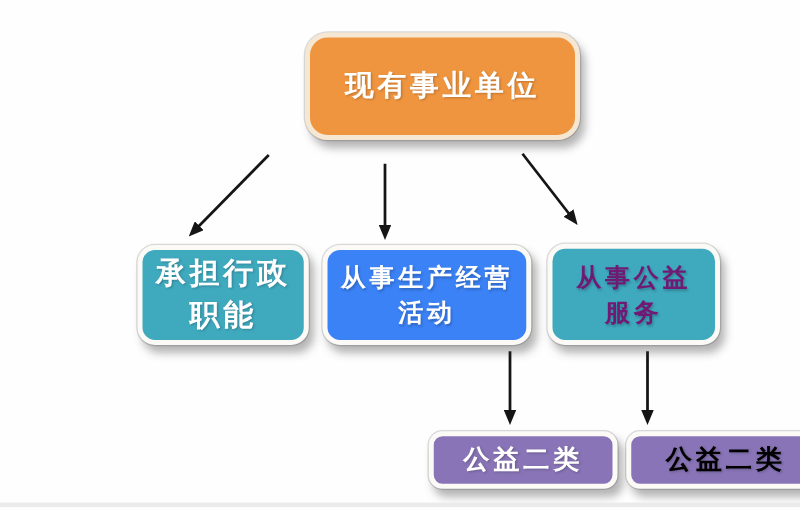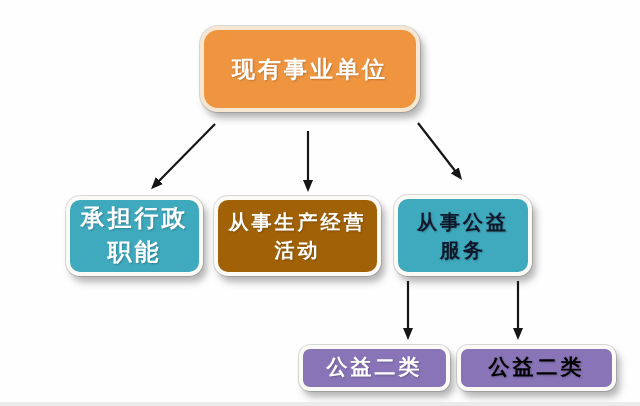--- a/index.html
+++ b/index.html
@@ -42,6 +42,7 @@
     border-radius: 14px;
     box-shadow: 0 0 0 1px rgba(0,0,0,0.14), 4px 6px 7px rgba(60,60,60,0.38);
     text-shadow: 1px 1px 2px rgba(0,0,0,0.22);
+    margin-left: 44px;
   }
   .node-root {
     left: 200px; top: 26px;

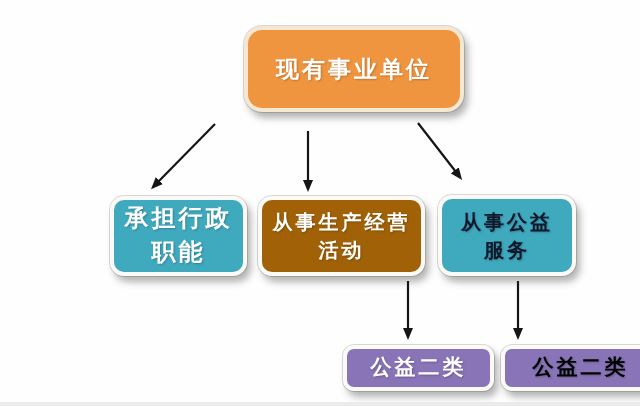--- a/index.html
+++ b/index.html
@@ -108,7 +108,7 @@
   <div class="node node-branch-1" style="background-color: rgb(63, 169, 190); color: rgb(255, 255, 255);">承担行政
 职能</div>
 
-  <div class="node node-branch-2" style="background-color: #a16207; color: rgb(255, 255, 255);">从事生产经营
+  <div class="node node-branch-2" style="background-color: #3b82f6; color: rgb(255, 255, 255);">从事生产经营
 活动</div>
 
   <div class="node node-branch-3" style="background-color: rgb(63, 169, 190); color: #0f172a;">从事公益

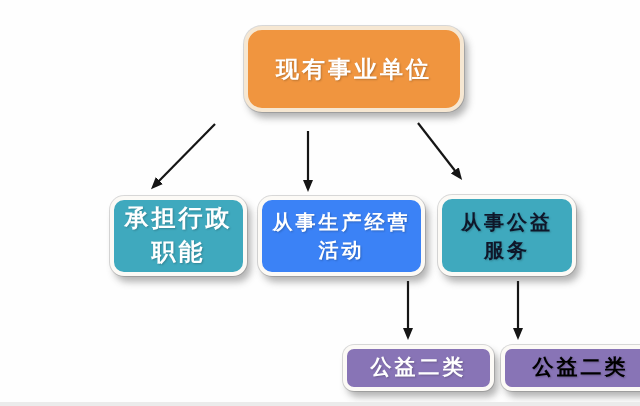--- a/index.html
+++ b/index.html
@@ -111,7 +111,7 @@
   <div class="node node-branch-2" style="background-color: #3b82f6; color: rgb(255, 255, 255);">从事生产经营
 活动</div>
 
-  <div class="node node-branch-3" style="background-color: rgb(63, 169, 190); color: #0f172a;">从事公益
+  <div class="node node-branch-3" style="background-color: rgb(63, 169, 190); color: #701a75;">从事公益
 服务</div>
 
   <div class="node node-leaf-1" style="background-color: rgb(136, 116, 182); color: rgb(255, 255, 255);">公益二类</div>

